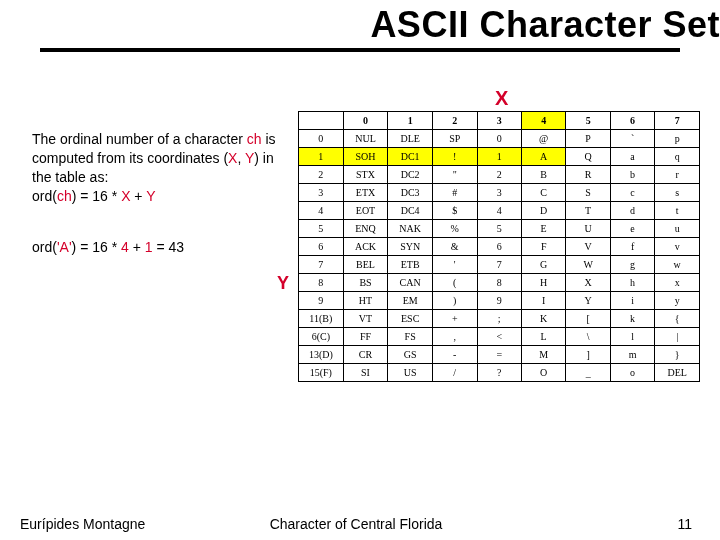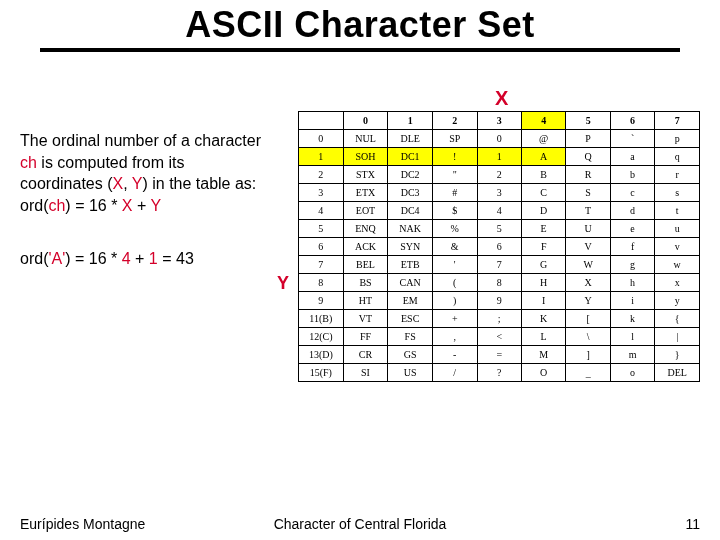--- a/index.html
+++ b/index.html
@@ -19,7 +19,7 @@
     box-sizing: border-box;
   }
   .title {
-    text-align: center;
+    text-align: right;
     font-weight: bold;
     font-size: 36px;
     padding-top: 4px;

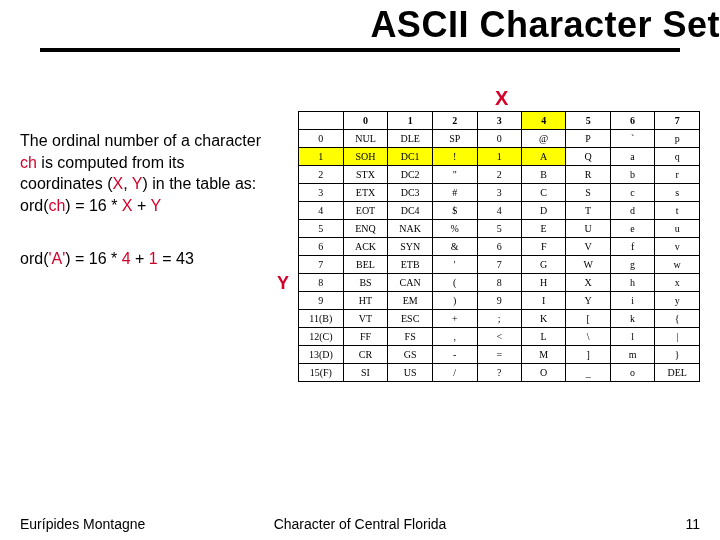--- a/index.html
+++ b/index.html
@@ -39,10 +39,10 @@
   }
   .left {
     position: absolute;
-    left: 0;
+    left: 12px;
     top: 35px;
     width: 250px;
-    font-size: 16px;
+    font-size: 14px;
     line-height: 1.35;
   }
   .red { color: #d4002a; }

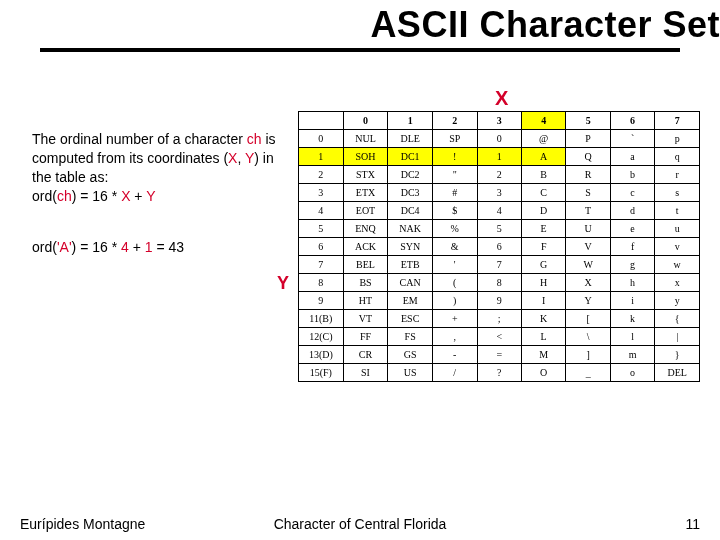--- a/index.html
+++ b/index.html
@@ -263,7 +263,7 @@
             <td>{</td>
           </tr>
           <tr>
-            <td class="rowhead">12(C)</td>
+            <td class="rowhead">6(C)</td>
             <td>FF</td>
             <td>FS</td>
             <td>,</td>

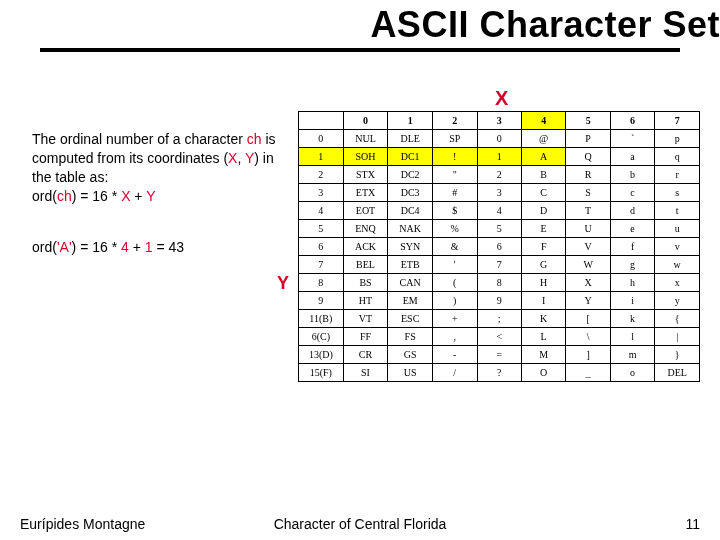--- a/index.html
+++ b/index.html
@@ -83,7 +83,7 @@
     position: absolute;
     bottom: 8px;
     left: 20px;
-    right: 20px;
+    right: 28px;
     font-size: 14px;
     display: flex;
     justify-content: space-between;

